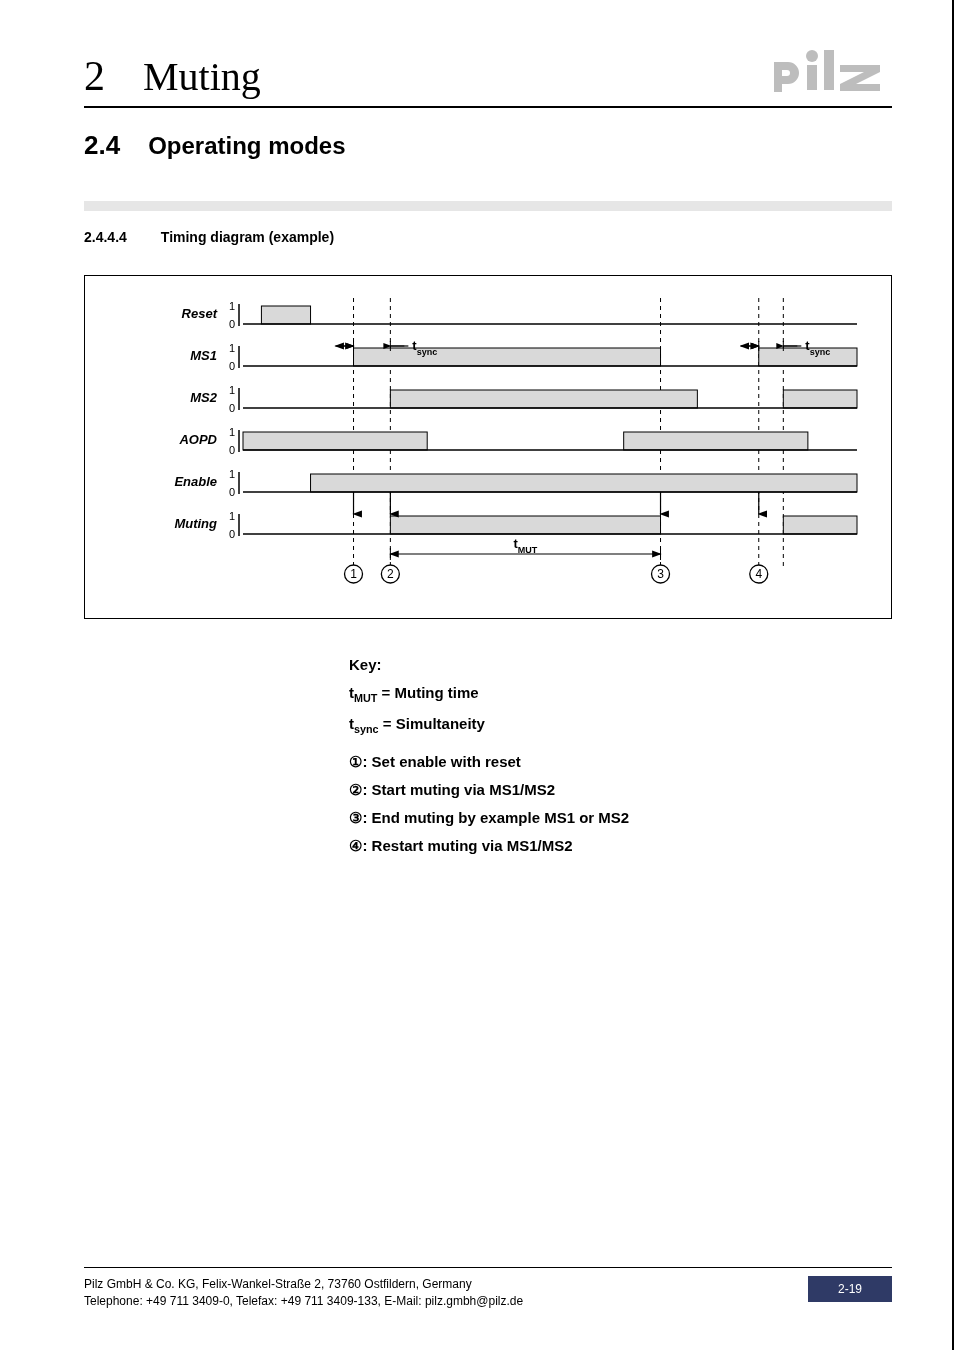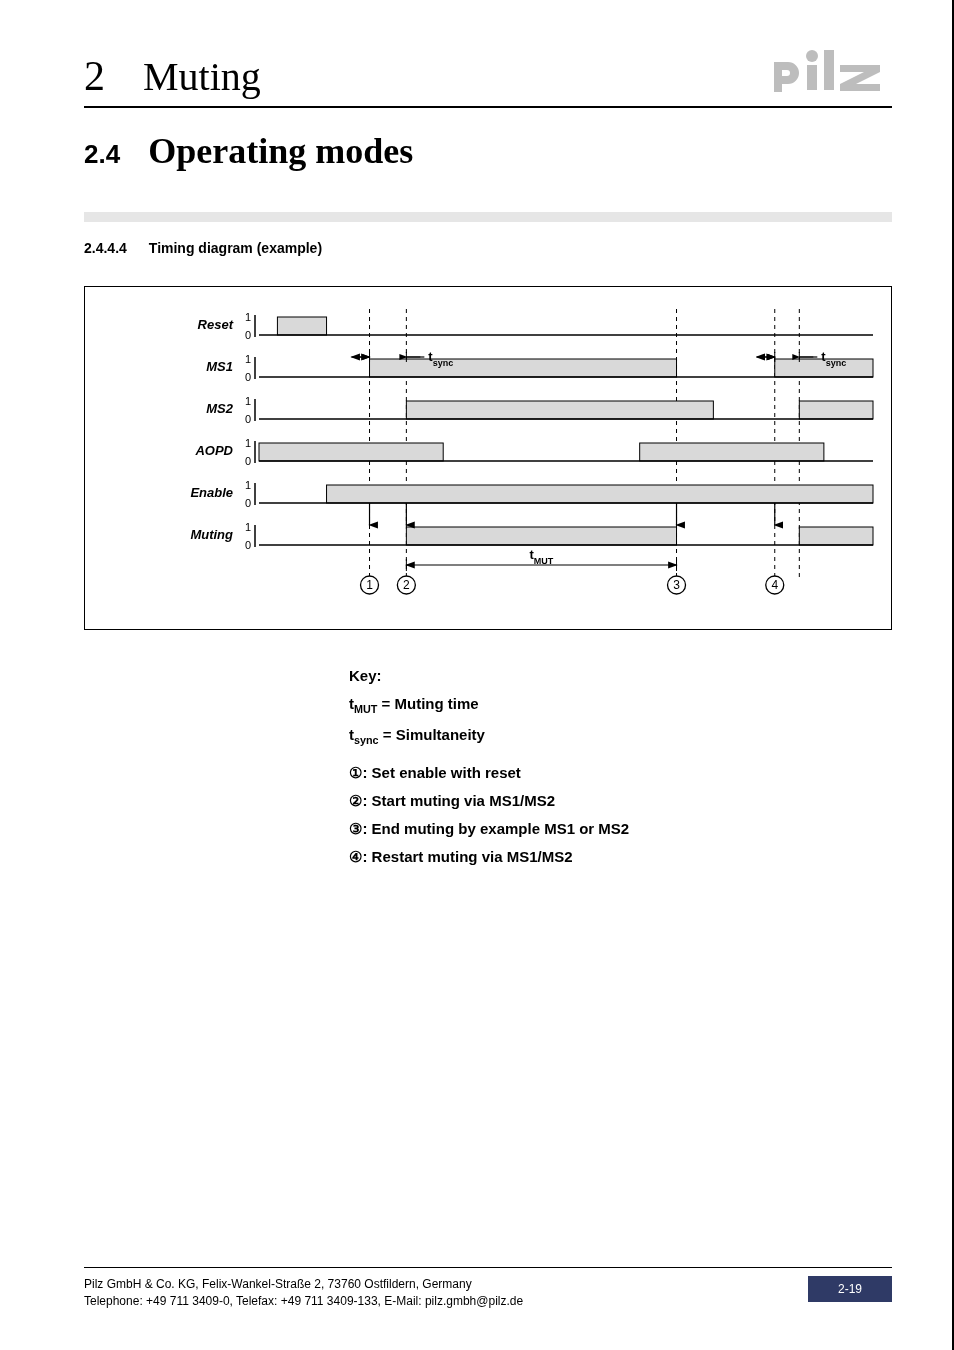--- a/index.html
+++ b/index.html
@@ -18,7 +18,7 @@
   .logo-wrap { padding-bottom: 4px; }
   .section-row { display: flex; align-items: baseline; gap: 28px; margin-top: 22px; margin-bottom: 40px; }
   .section-num { font-size: 26px; font-weight: 700; }
-  .section-title { font-size: 36px; font-weight: 700; font-family: Liberation Serif, serif; }
+  .section-title { font-size: 24px; font-weight: 700; }
   .grey-bar { height: 10px; background: #e6e6e6; margin-bottom: 18px; }
   .subsection-row { display: flex; align-items: baseline; gap: 22px; margin-bottom: 30px; }
   .subsection-num { font-size: 14px; font-weight: 700; }

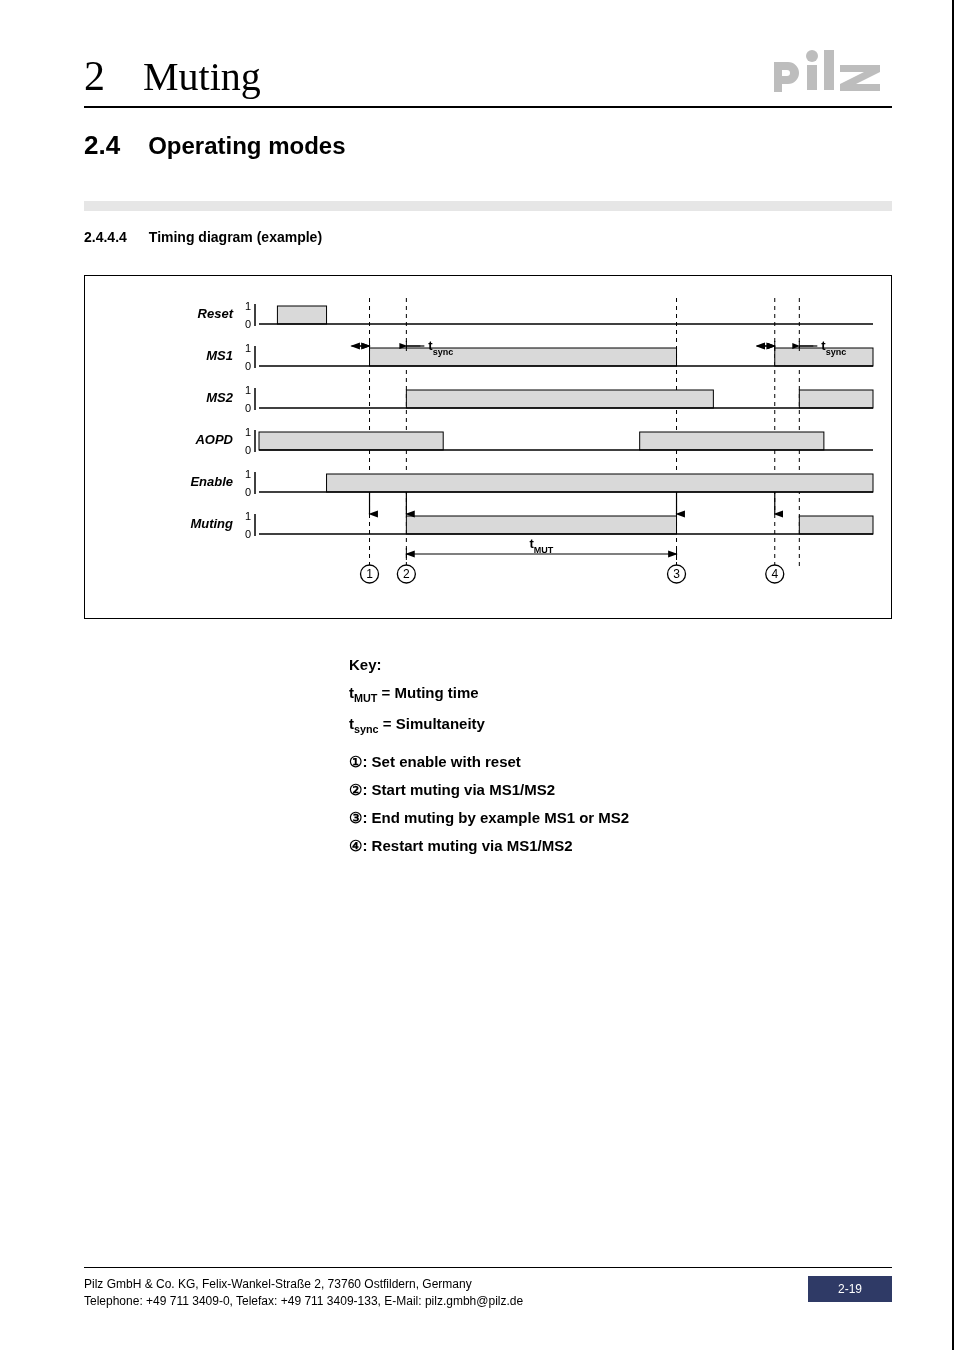--- a/index.html
+++ b/index.html
@@ -20,7 +20,7 @@
   .section-num { font-size: 26px; font-weight: 700; }
   .section-title { font-size: 24px; font-weight: 700; }
   .grey-bar { height: 10px; background: #e6e6e6; margin-bottom: 18px; }
-  .subsection-row { display: flex; align-items: baseline; gap: 22px; margin-bottom: 30px; }
+  .subsection-row { display: flex; align-items: baseline; gap: 34px; margin-bottom: 30px; }
   .subsection-num { font-size: 14px; font-weight: 700; }
   .subsection-title { font-size: 14px; font-weight: 700; }
   .diagram-box { border: 1.5px solid #000; padding: 12px 14px 16px 26px; margin-bottom: 34px; }

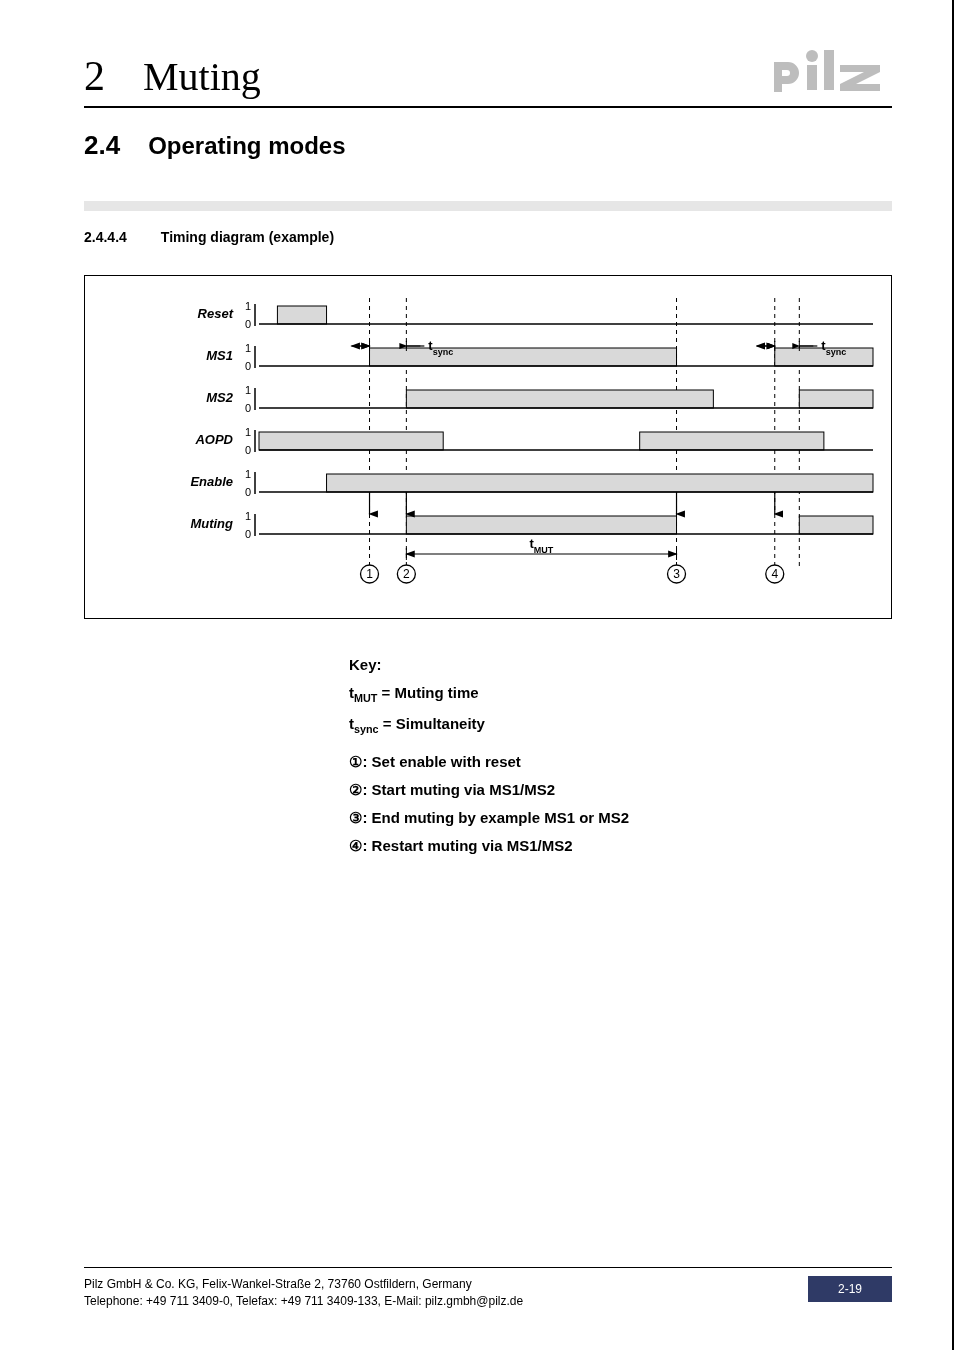--- a/index.html
+++ b/index.html
@@ -23,7 +23,7 @@
   .subsection-row { display: flex; align-items: baseline; gap: 34px; margin-bottom: 30px; }
   .subsection-num { font-size: 14px; font-weight: 700; }
   .subsection-title { font-size: 14px; font-weight: 700; }
-  .diagram-box { border: 1.5px solid #000; padding: 12px 14px 16px 26px; margin-bottom: 34px; }
+  .diagram-box { border: 1.5px solid #000; padding: 12px 14px 16px 10px; margin-bottom: 34px; }
   .key-block { margin-left: 260px; font-size: 15px; line-height: 1.55; }
   .key-block p { margin: 5px; font-weight: bold; }
   .key-block .group2 { margin-top: 12px; }

